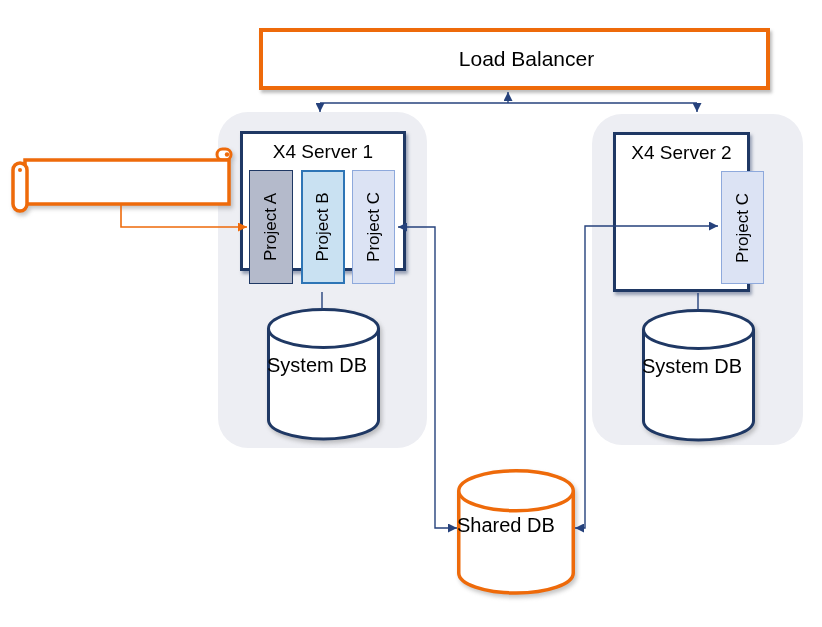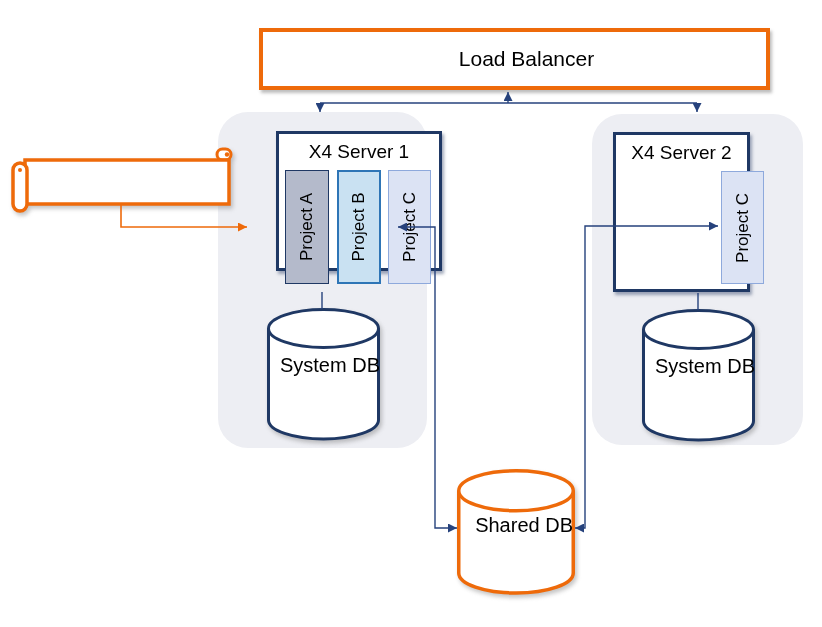--- a/index.html
+++ b/index.html
@@ -50,7 +50,7 @@
     <span>Load Balancer</span>
   </div>
 
-  <div class="server" style="left:240px;top:131px;width:166px;height:140px;margin-left:36px;">
+  <div class="server" style="left:240px;top:131px;width:166px;height:140px;">
     <div class="server-title">X4 Server 1</div>
     <div class="project" style="left:6px;top:36px;width:44px;height:114px;background:#B4BACB;border:1.5px solid #1F3864;">
       <span class="vlabel">Project A</span>

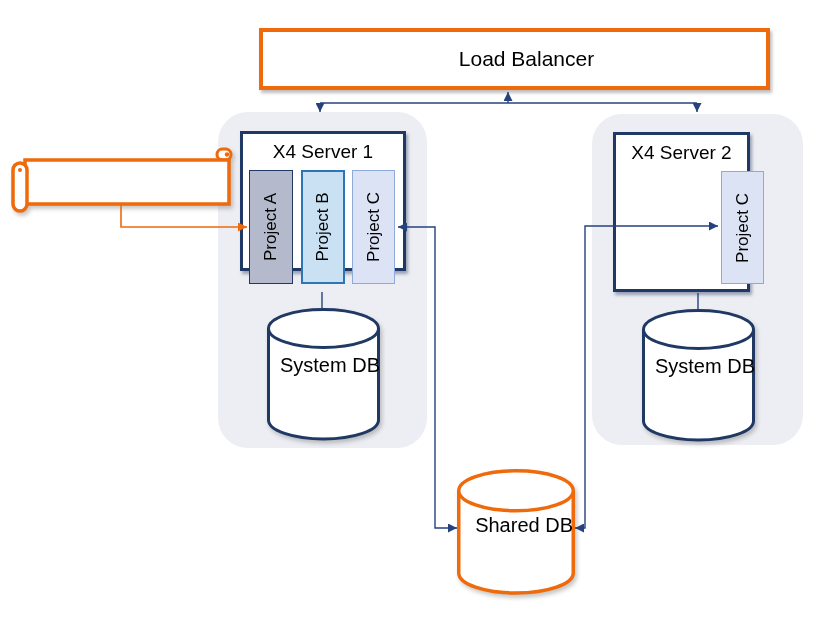--- a/index.html
+++ b/index.html
@@ -30,7 +30,7 @@
     white-space:nowrap;transform:rotate(-90deg);font-size:17px;
   }
   .db-label{
-    position:absolute;text-align:right;font-size:20px;line-height:1.3;
+    position:absolute;text-align:left;font-size:20px;line-height:1.3;
   }
   .scroll-label{
     position:absolute;left:25px;top:168px;width:200px;text-align:center;font-size:16px;

